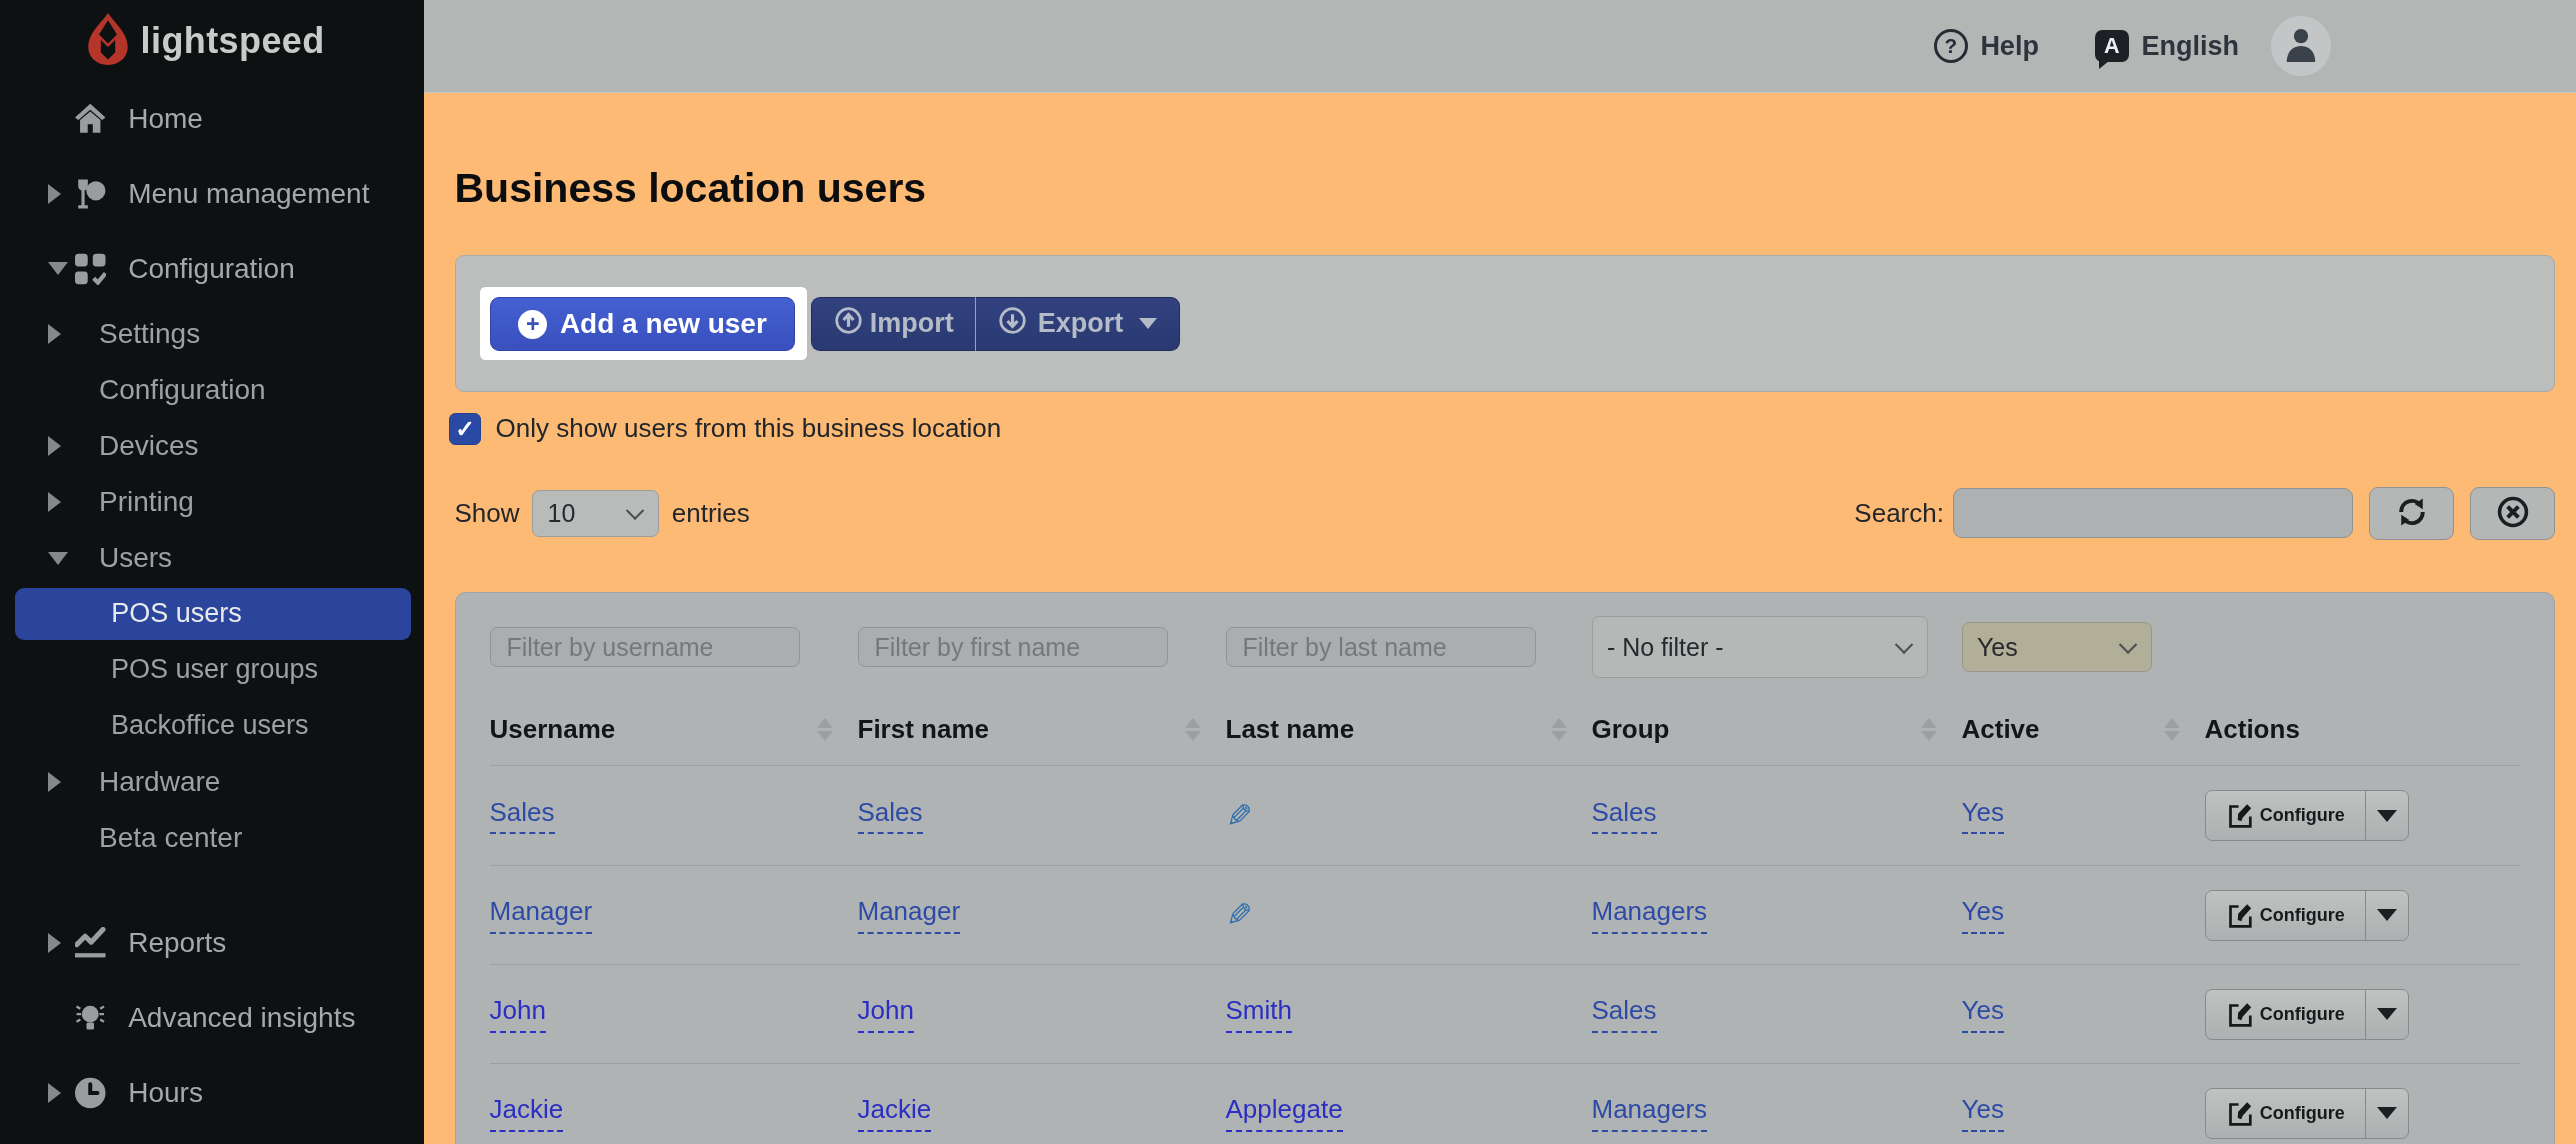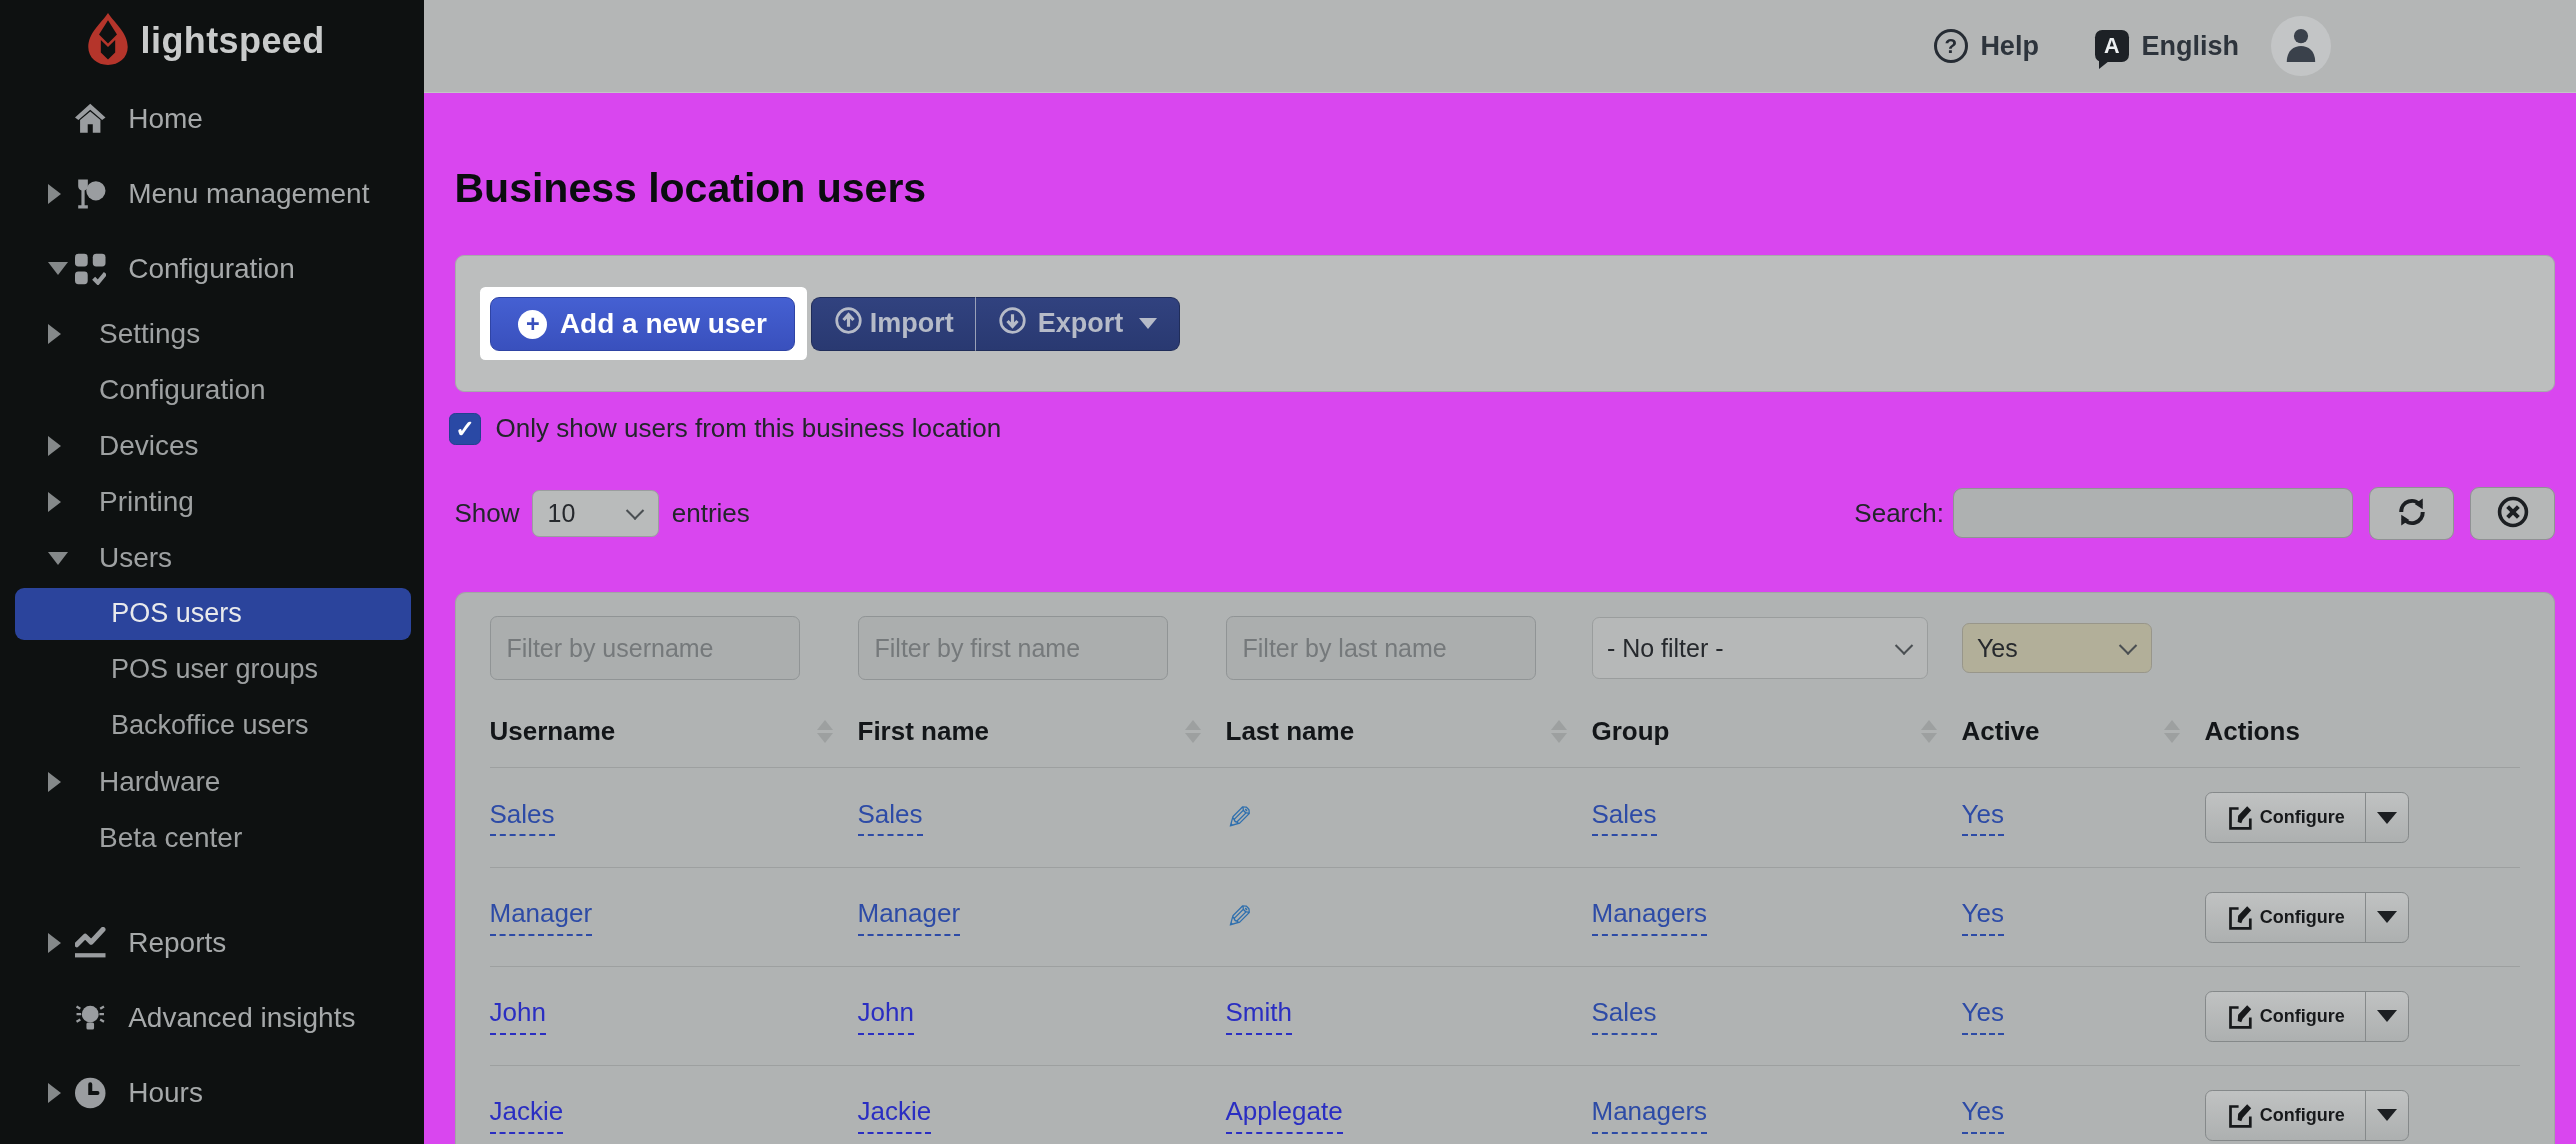--- a/index.html
+++ b/index.html
@@ -5,7 +5,7 @@
   * { box-sizing: border-box; margin: 0; padding: 0; }
   html,body { background:#aeb1b1; }
   body { font-family:"Liberation Sans", sans-serif; }
-  .app { position:relative; width:2576px; height:1144px; overflow:hidden; display:flex; background:#d946ef; }
+  .app { position:relative; width:2576px; height:1144px; overflow:hidden; display:flex; background:#fdba74; }
 
   
   .sidebar { width:424px; flex-shrink:0; background:#0e1111; height:100%; }

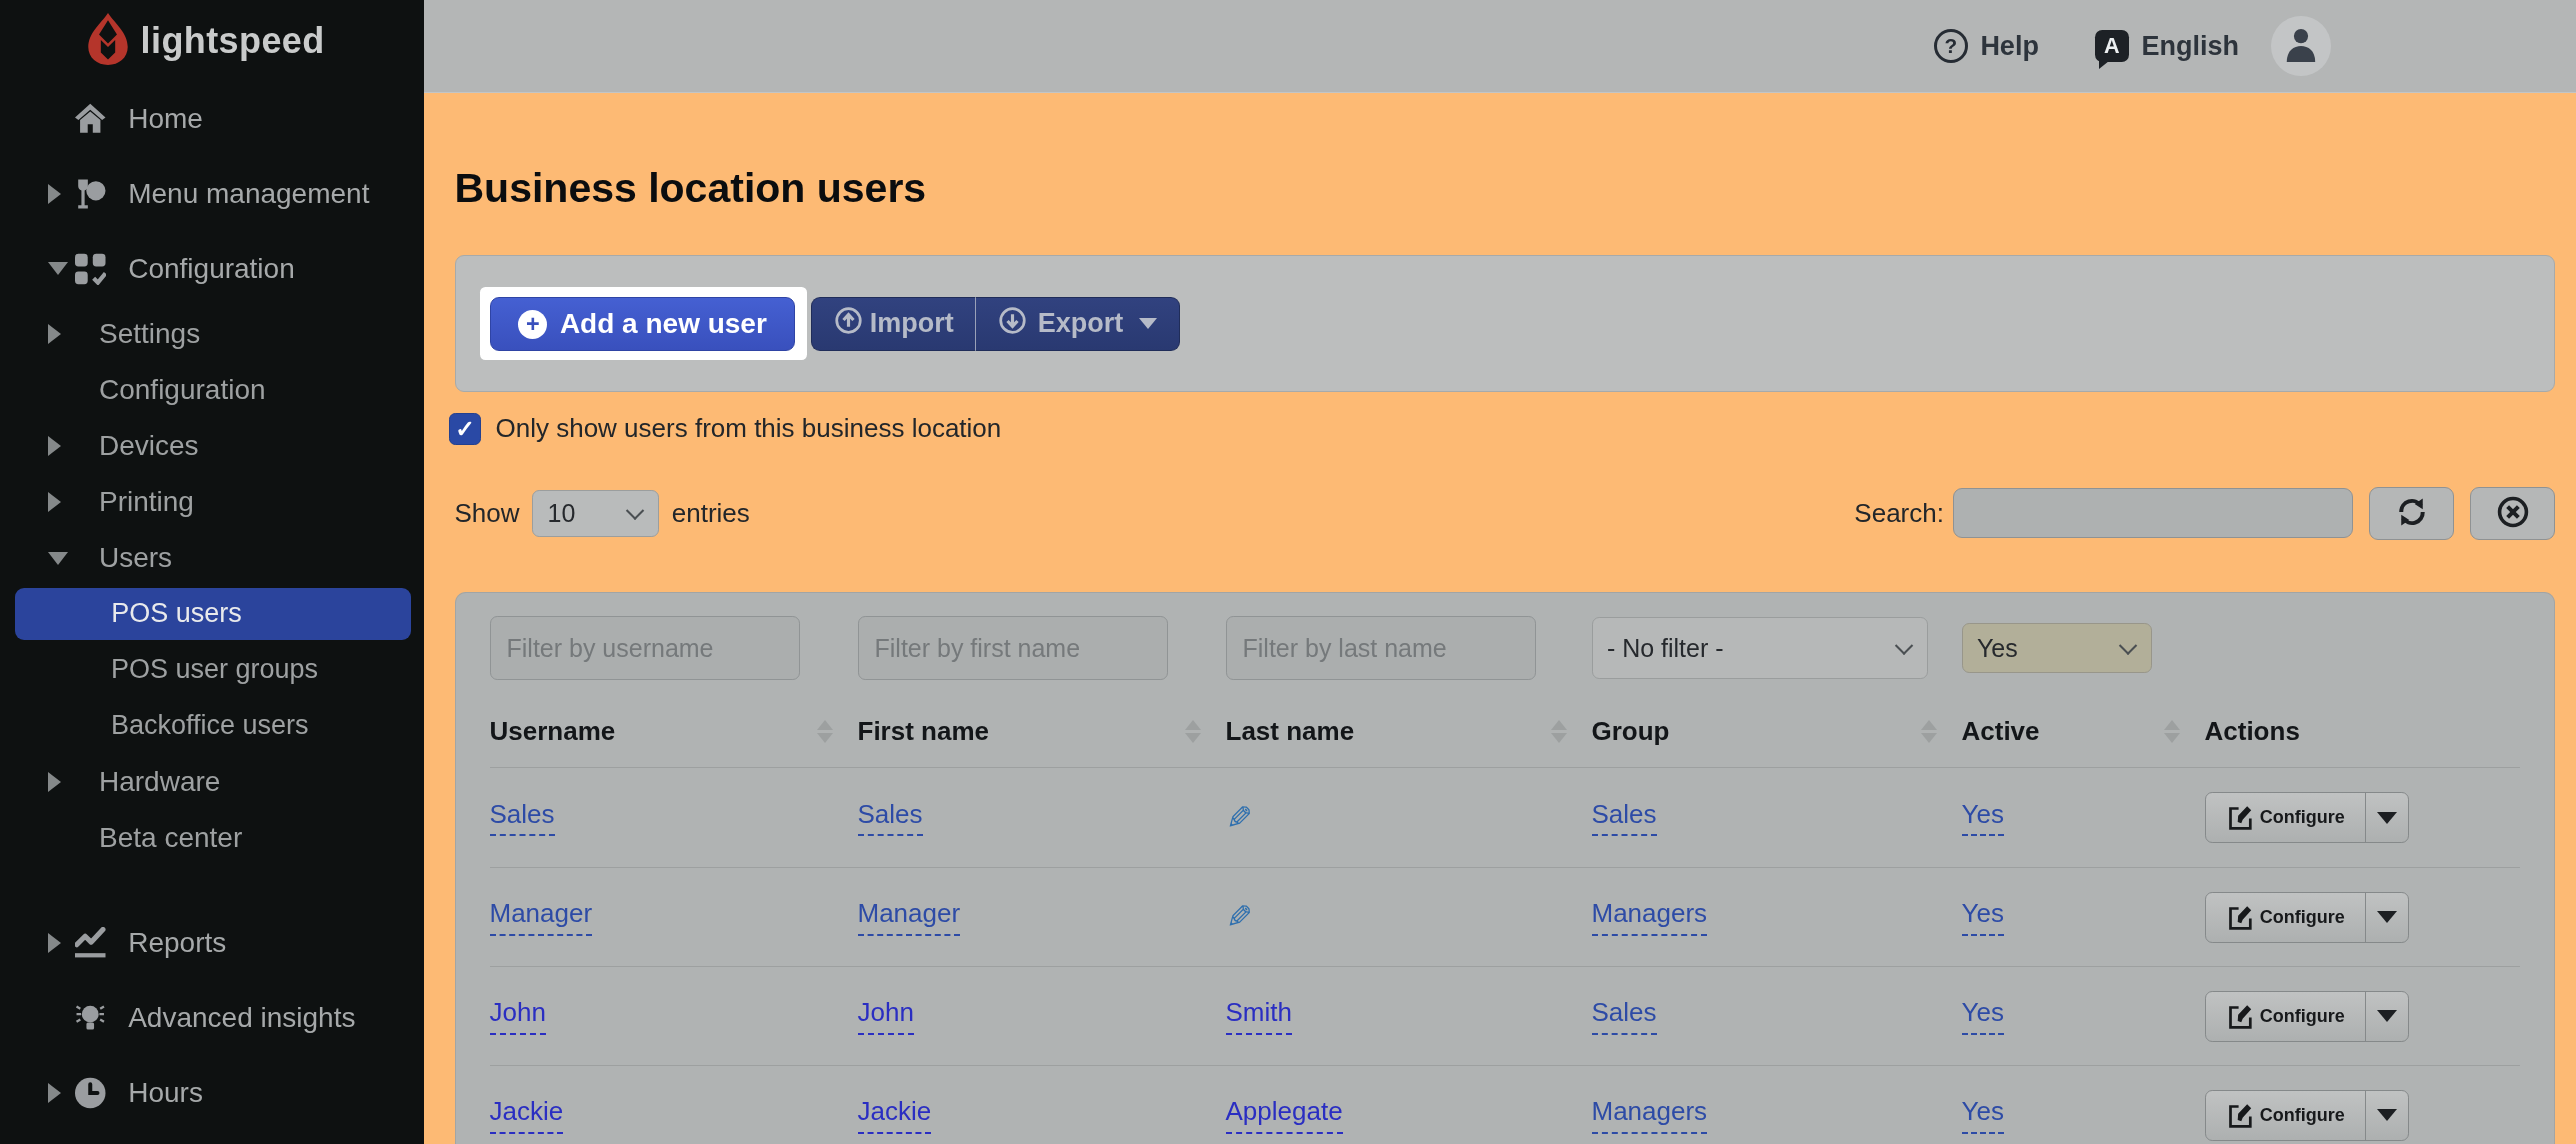--- a/index.html
+++ b/index.html
@@ -65,7 +65,7 @@
   
   .table-card { margin-top:52px; border:1.8px solid #a2a5a5; border-radius:10.8px 10.8px 0 0; border-bottom:none; padding:23.4px 34px 0 34px; height:575px; background:#b0b3b3; }
   .tgrid { display:grid; grid-template-columns:368px 368px 366px 370px 243px 1fr; align-items:center; }
-  .f-input { width:310px; height:64px; background:#abaeae; border:1.8px solid #909495; border-radius:7.2px; font-size:25px; color:#3c4043; padding:0 16px; outline:none; }
+  .f-input { width:310px; height:40px; background:#abaeae; border:1.8px solid #909495; border-radius:7.2px; font-size:25px; color:#3c4043; padding:0 16px; outline:none; }
   .f-input::placeholder { color:#75797b; }
   .sel-nofilter { width:336px; height:62px; background:#b6b8b8; border-color:#9a9d9d; }
   .sel-yes { width:190px; height:50px; background:#b2af99; border-color:#98968a; }

